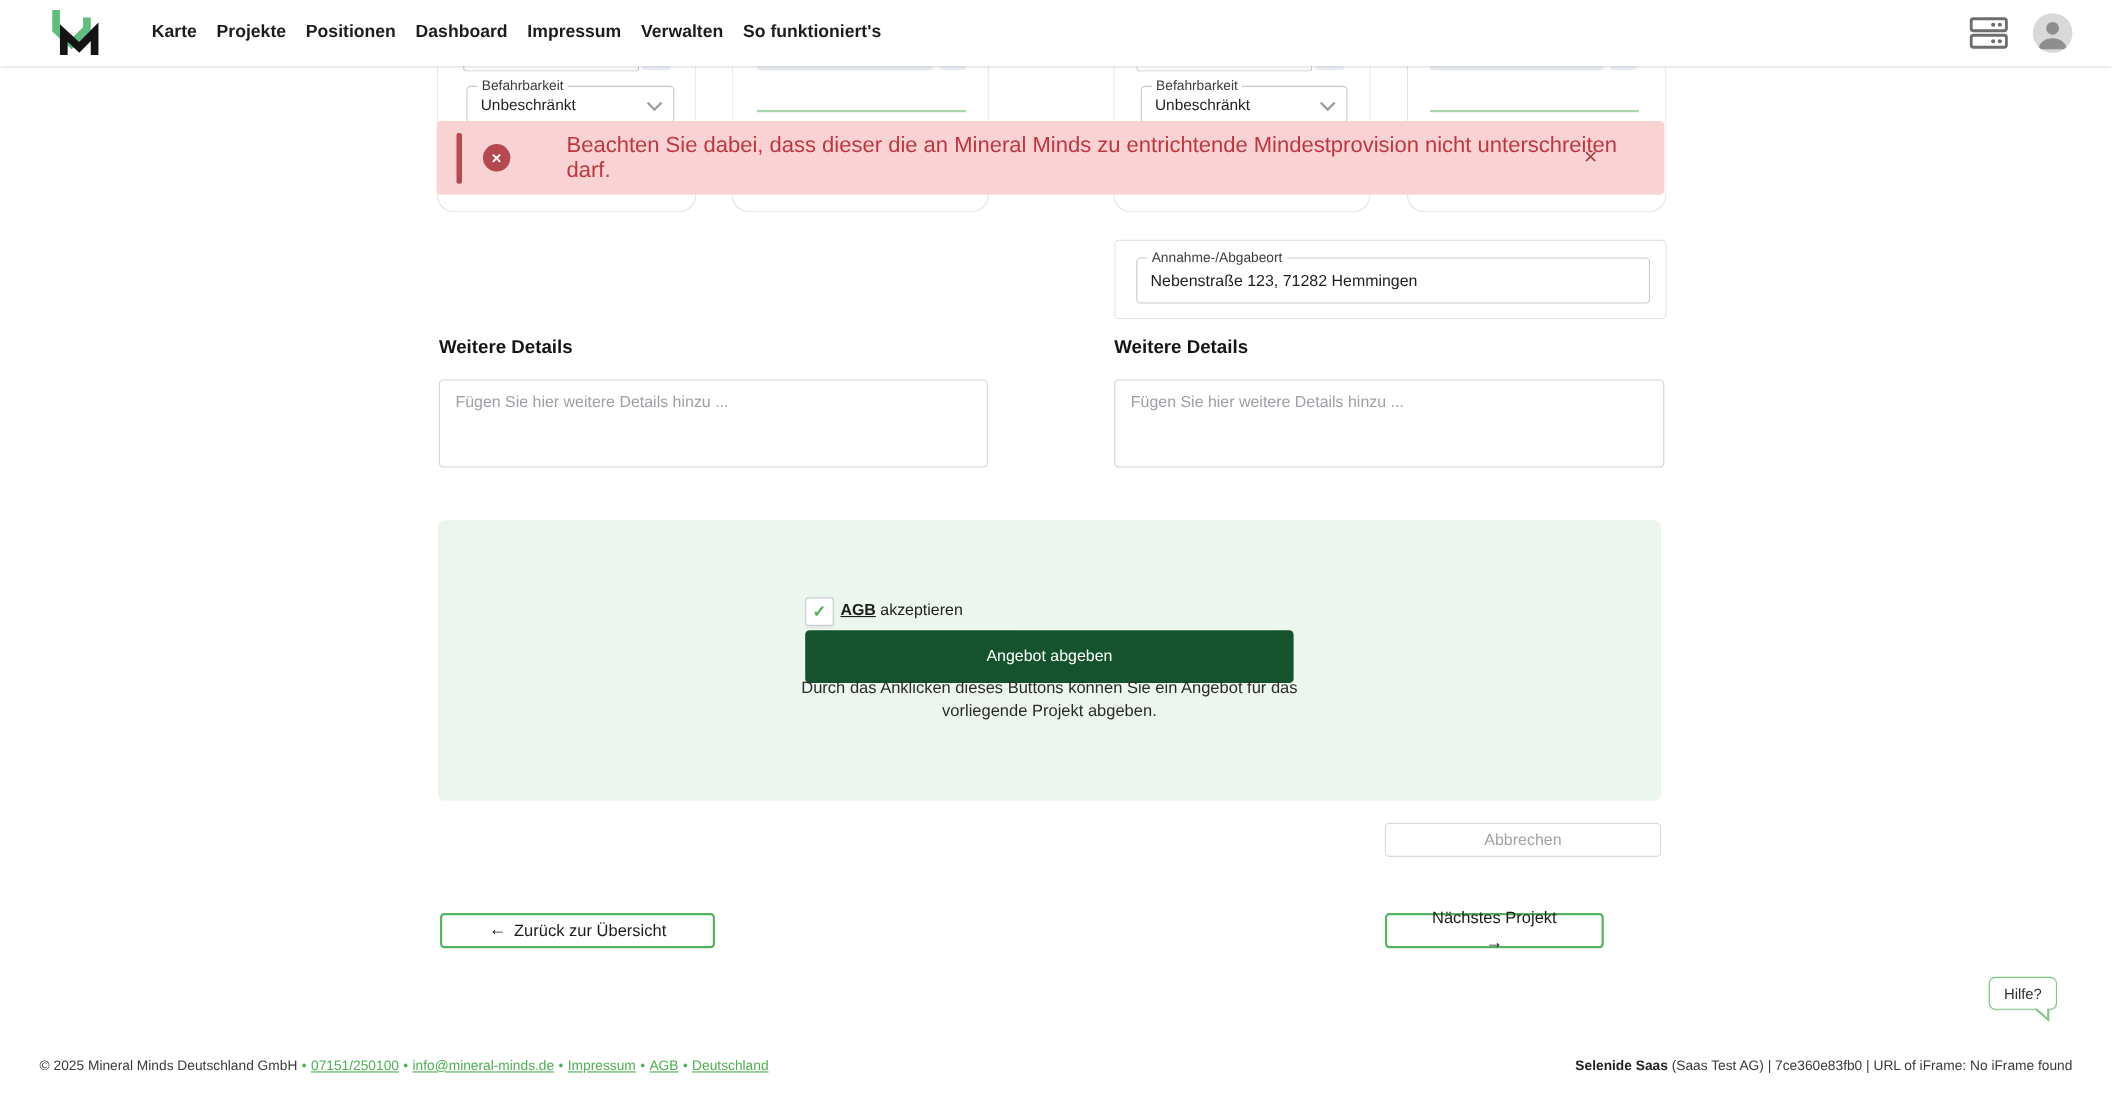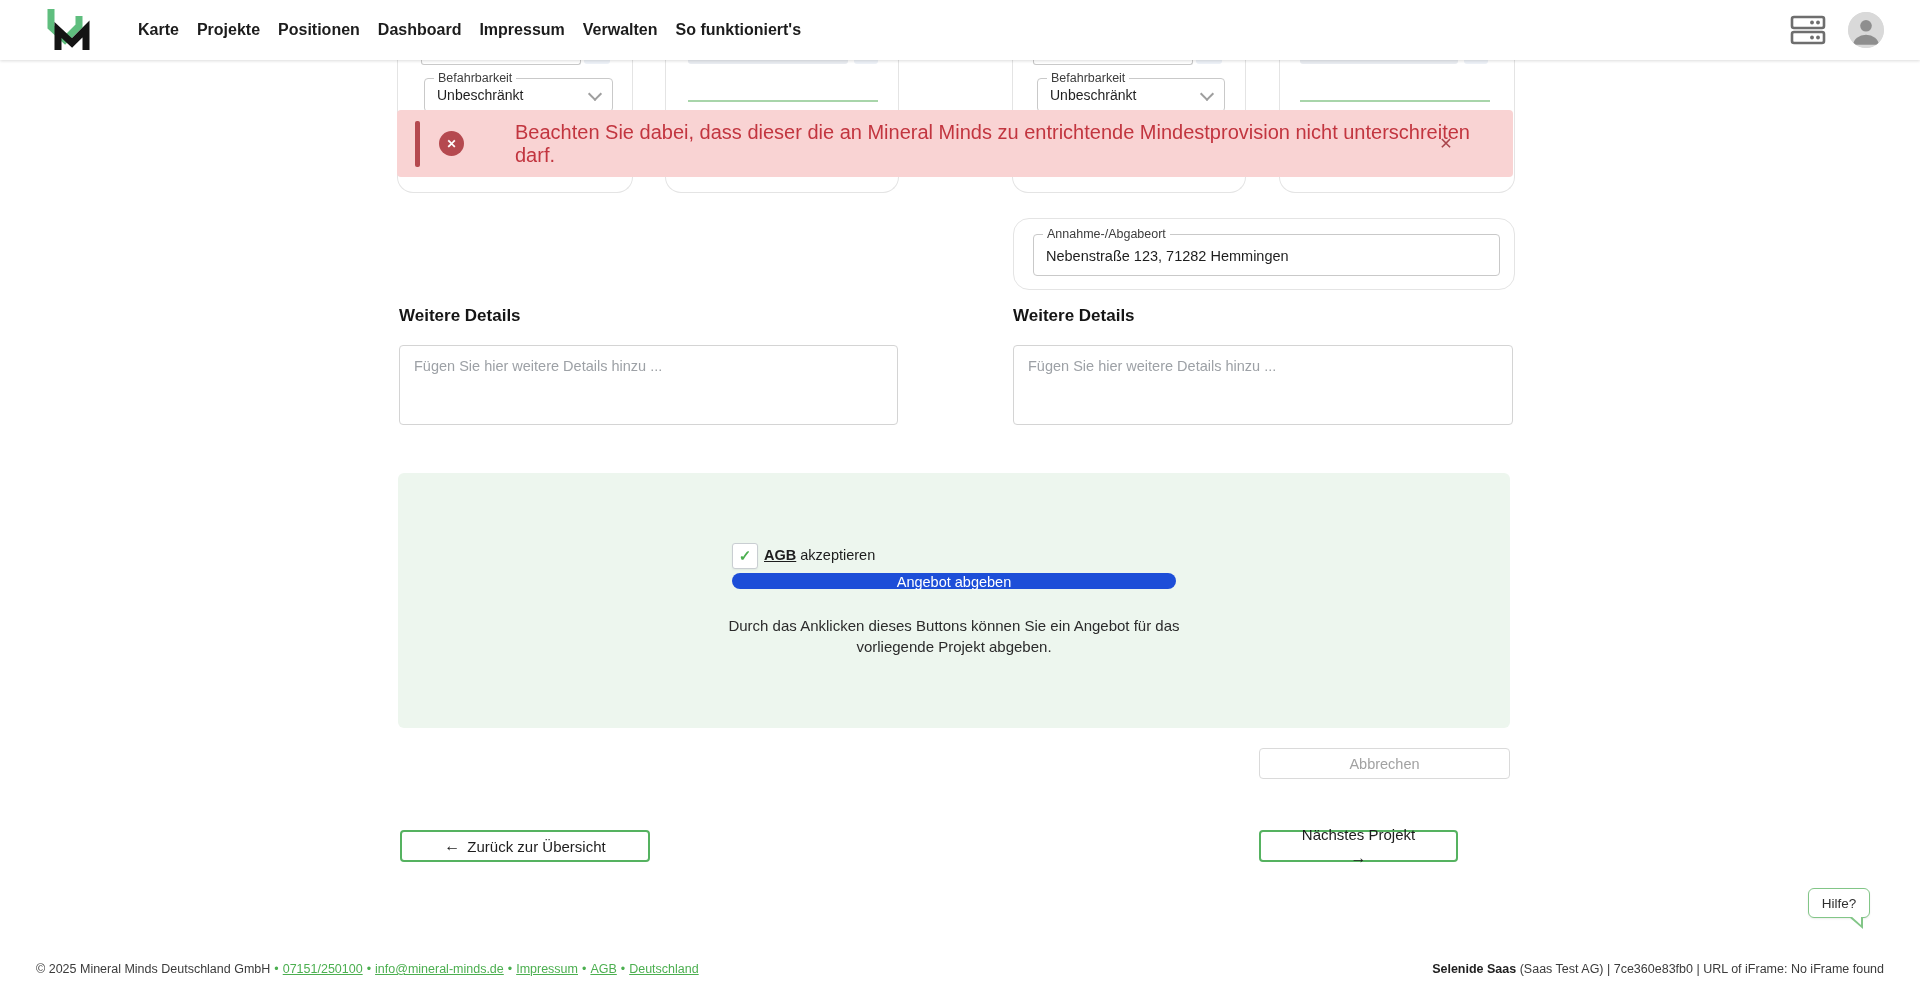--- a/index.html
+++ b/index.html
@@ -49,7 +49,7 @@
 
   
   .addr-card{position:absolute;left:1013px;top:218px;width:500px;height:70px;border:1px solid #e4e4e4;
-             border-radius:16px;background:#fff;}
+             border-radius:4px;background:#fff;}
   .mui-input{position:absolute;left:19px;top:15px;width:465px;height:40px;border:1px solid #c9c9c9;
              border-radius:4px;background:#fff;cursor:text;}
   .mui-input .val{position:absolute;left:12px;top:13px;font-size:14.5px;color:#1e1e1e;white-space:nowrap;}

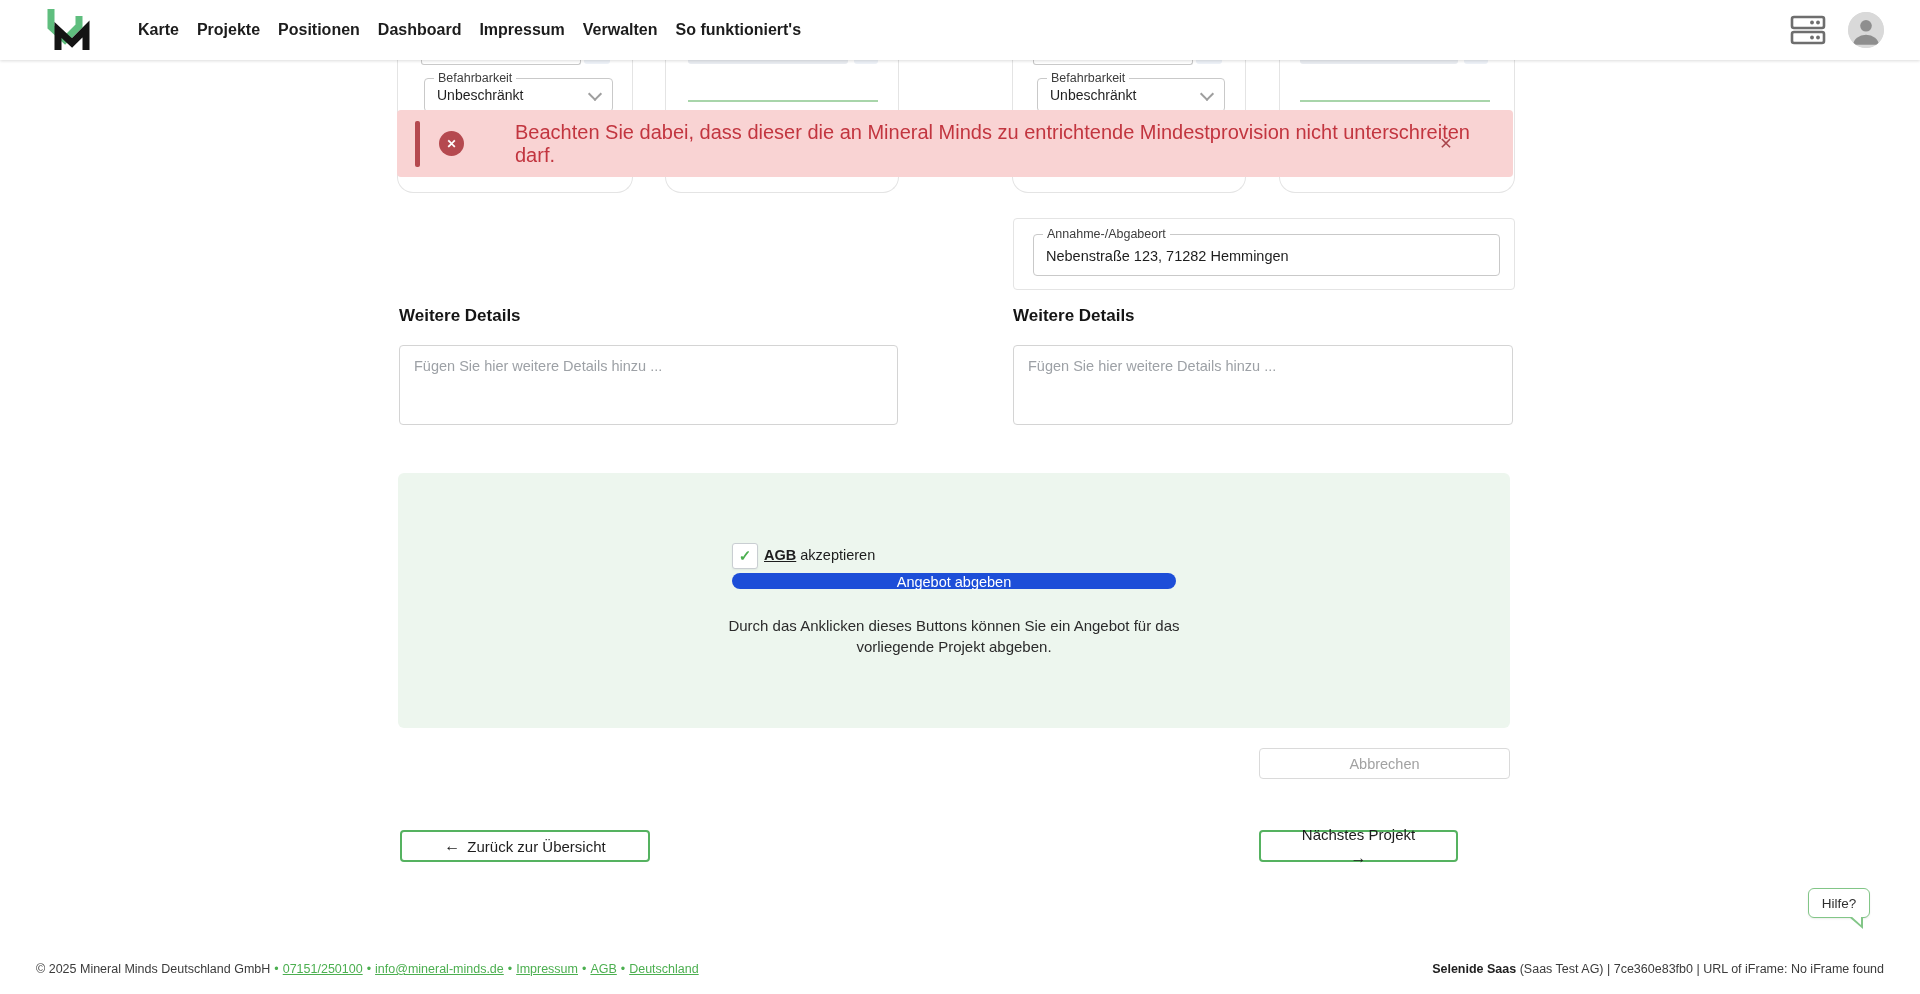--- a/index.html
+++ b/index.html
@@ -72,8 +72,8 @@
       color:#4caf50;font-size:15px;font-weight:700;box-shadow:0 1px 2px rgba(0,0,0,.06);}
   .cb-label{position:absolute;left:366px;top:74px;font-size:14.5px;color:#1d1d1d;}
   .cb-label .agb{font-weight:700;text-decoration:underline;color:#1d1d1d;cursor:pointer;}
-  .submit-btn{position:absolute;left:334px;top:100px;width:444px;height:16px;background:#1d4ed8;border:none;
-              border-radius:16px;color:#fff;font-size:14.5px;font-family:"Liberation Sans",sans-serif;cursor:pointer;}
+  .submit-btn{position:absolute;left:334px;top:100px;width:444px;height:48px;background:#14532d;border:none;
+              border-radius:4px;color:#fff;font-size:14.5px;font-family:"Liberation Sans",sans-serif;cursor:pointer;}
   .offer-note{position:absolute;left:316px;top:142px;width:480px;text-align:center;font-size:15px;
               line-height:21px;color:#2b2b2b;}
 

